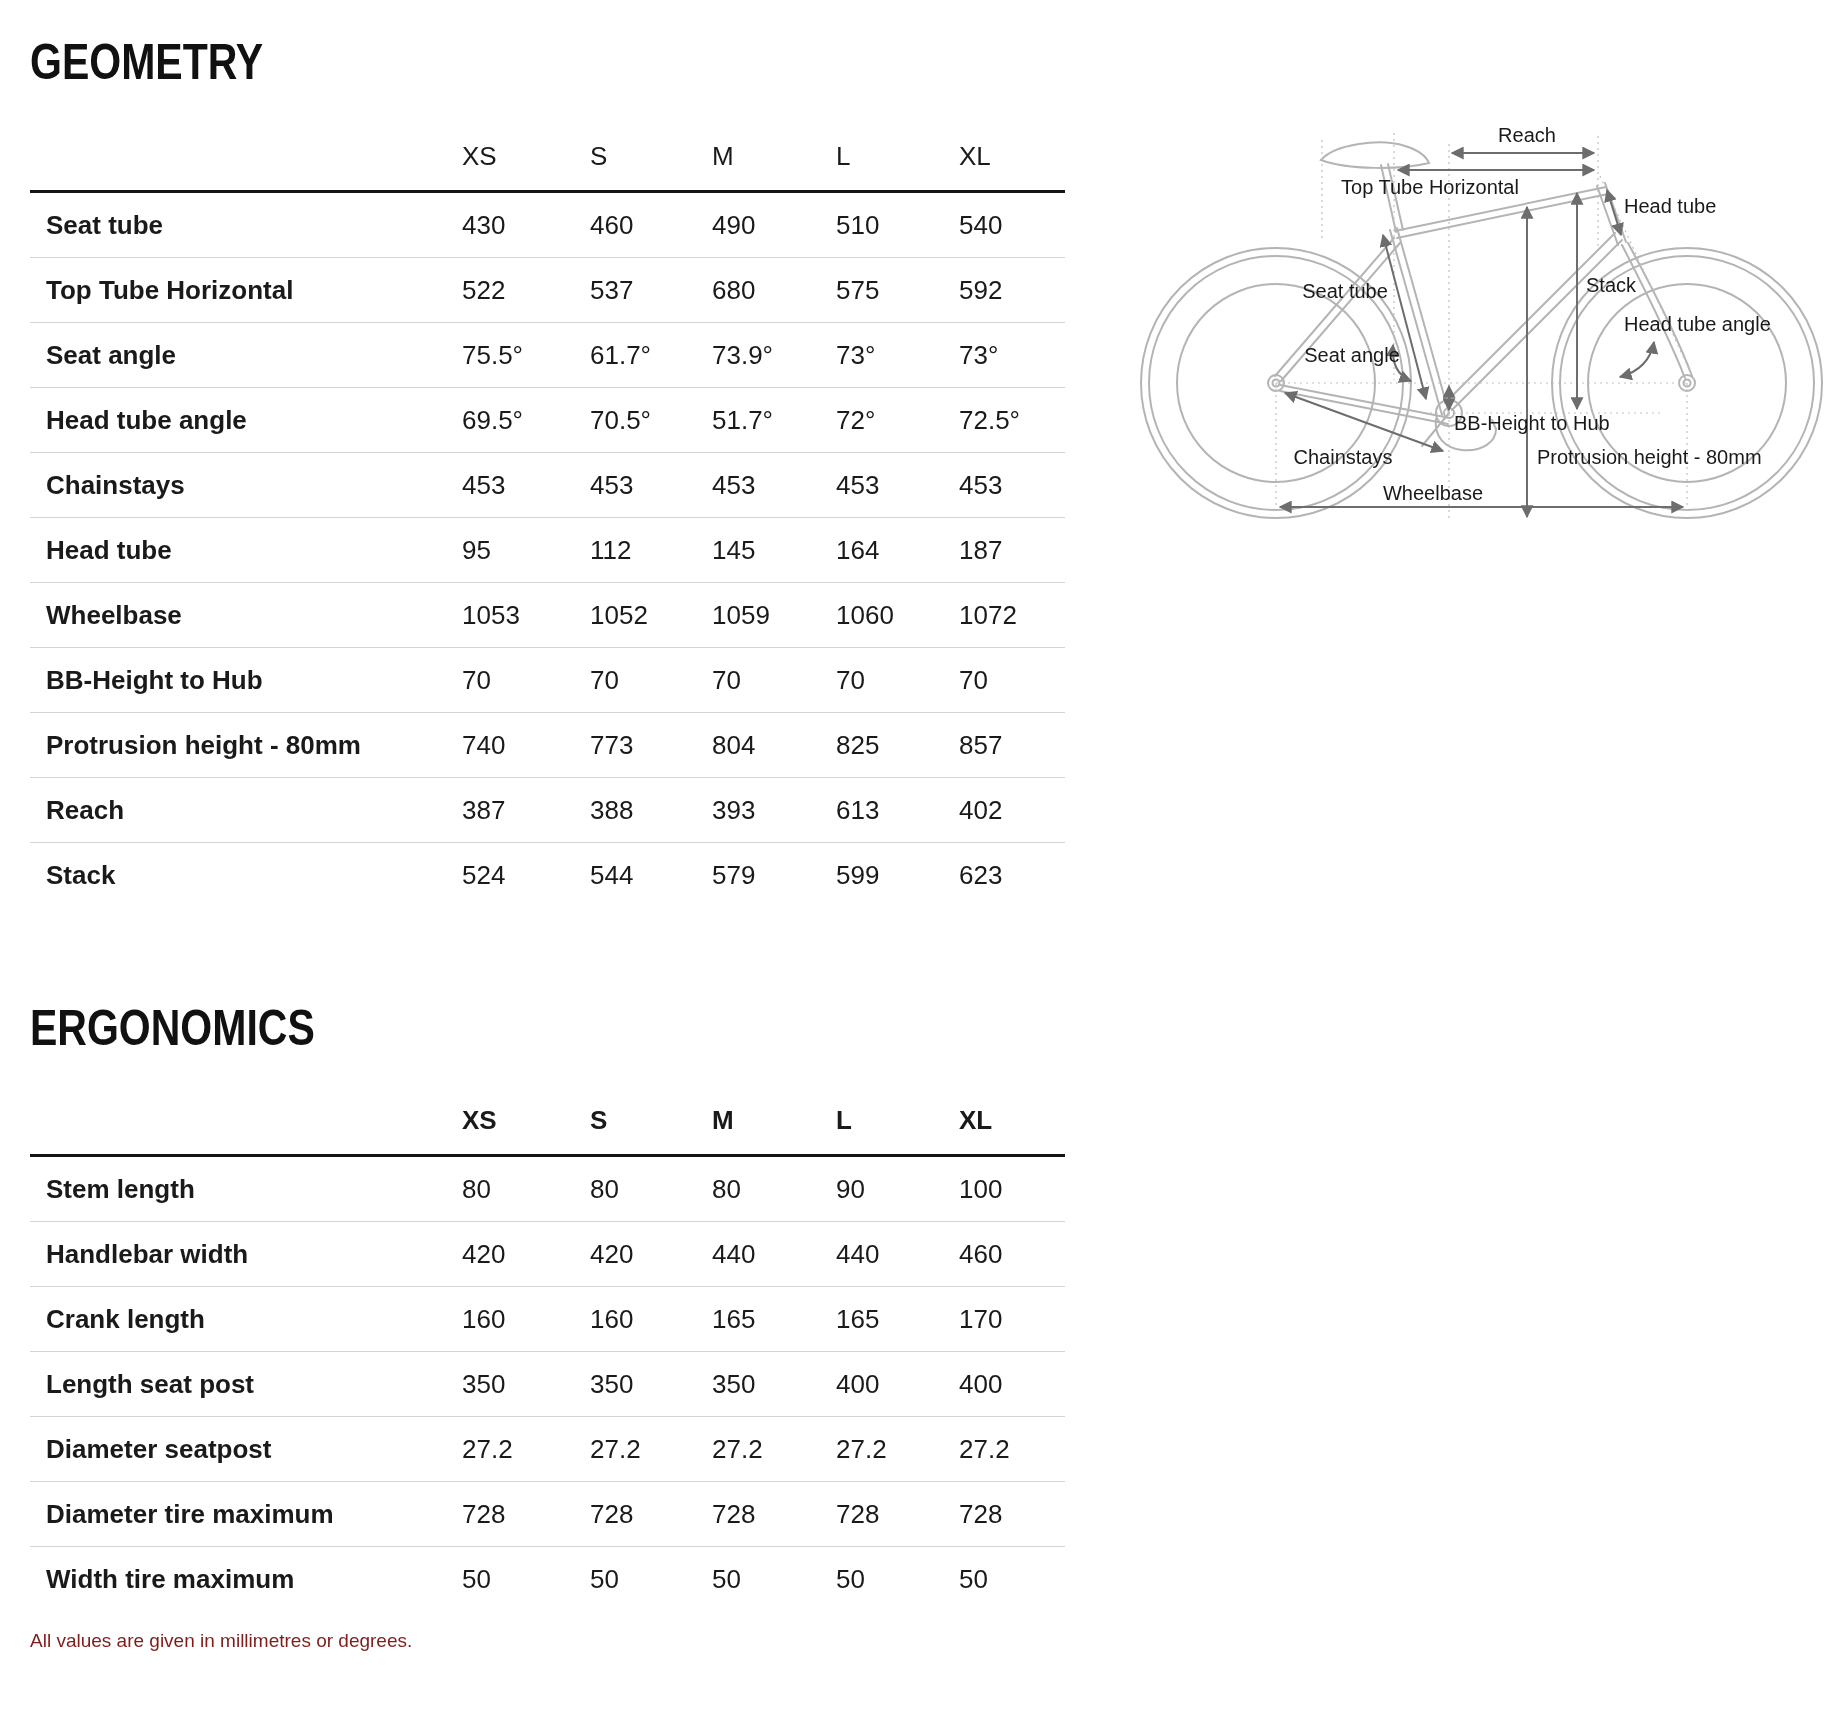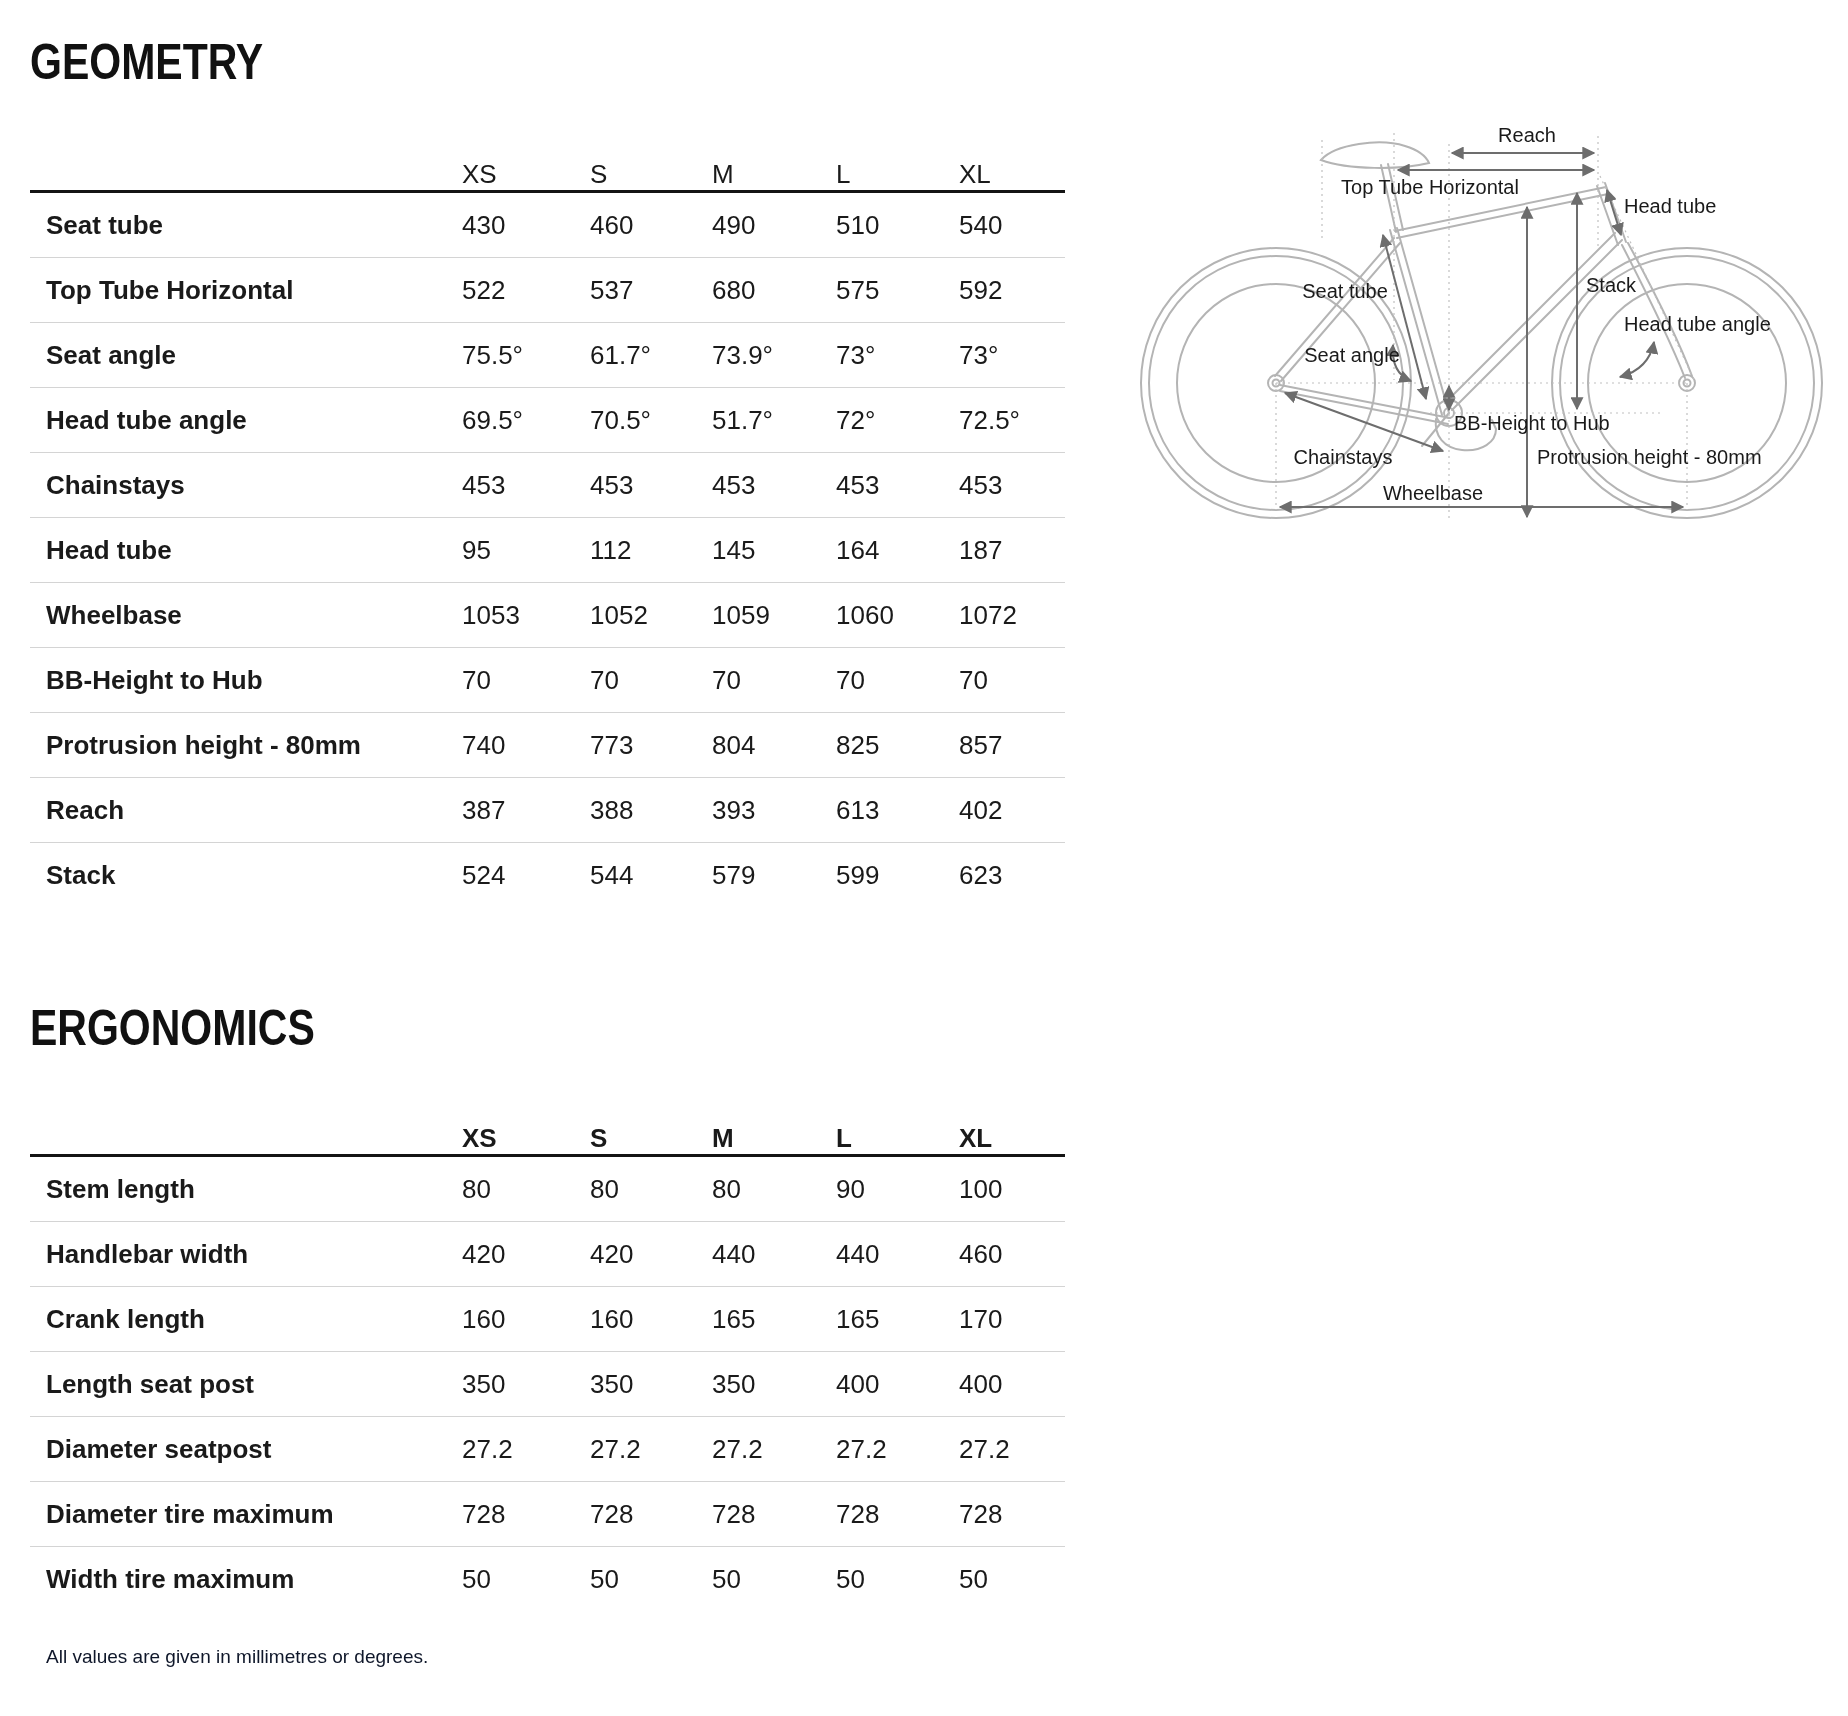--- a/index.html
+++ b/index.html
@@ -24,7 +24,7 @@
 
   .thead{
     display:grid;grid-template-columns:432px 128px 122px 124px 123px 106px;
-    height:68px;align-items:end;box-sizing:border-box;padding-bottom:0;
+    height:68px;align-items:end;box-sizing:border-box;padding-bottom:18px;
     font-size:26px;font-weight:400;
   }
   #ergo-table .thead{font-weight:700;}

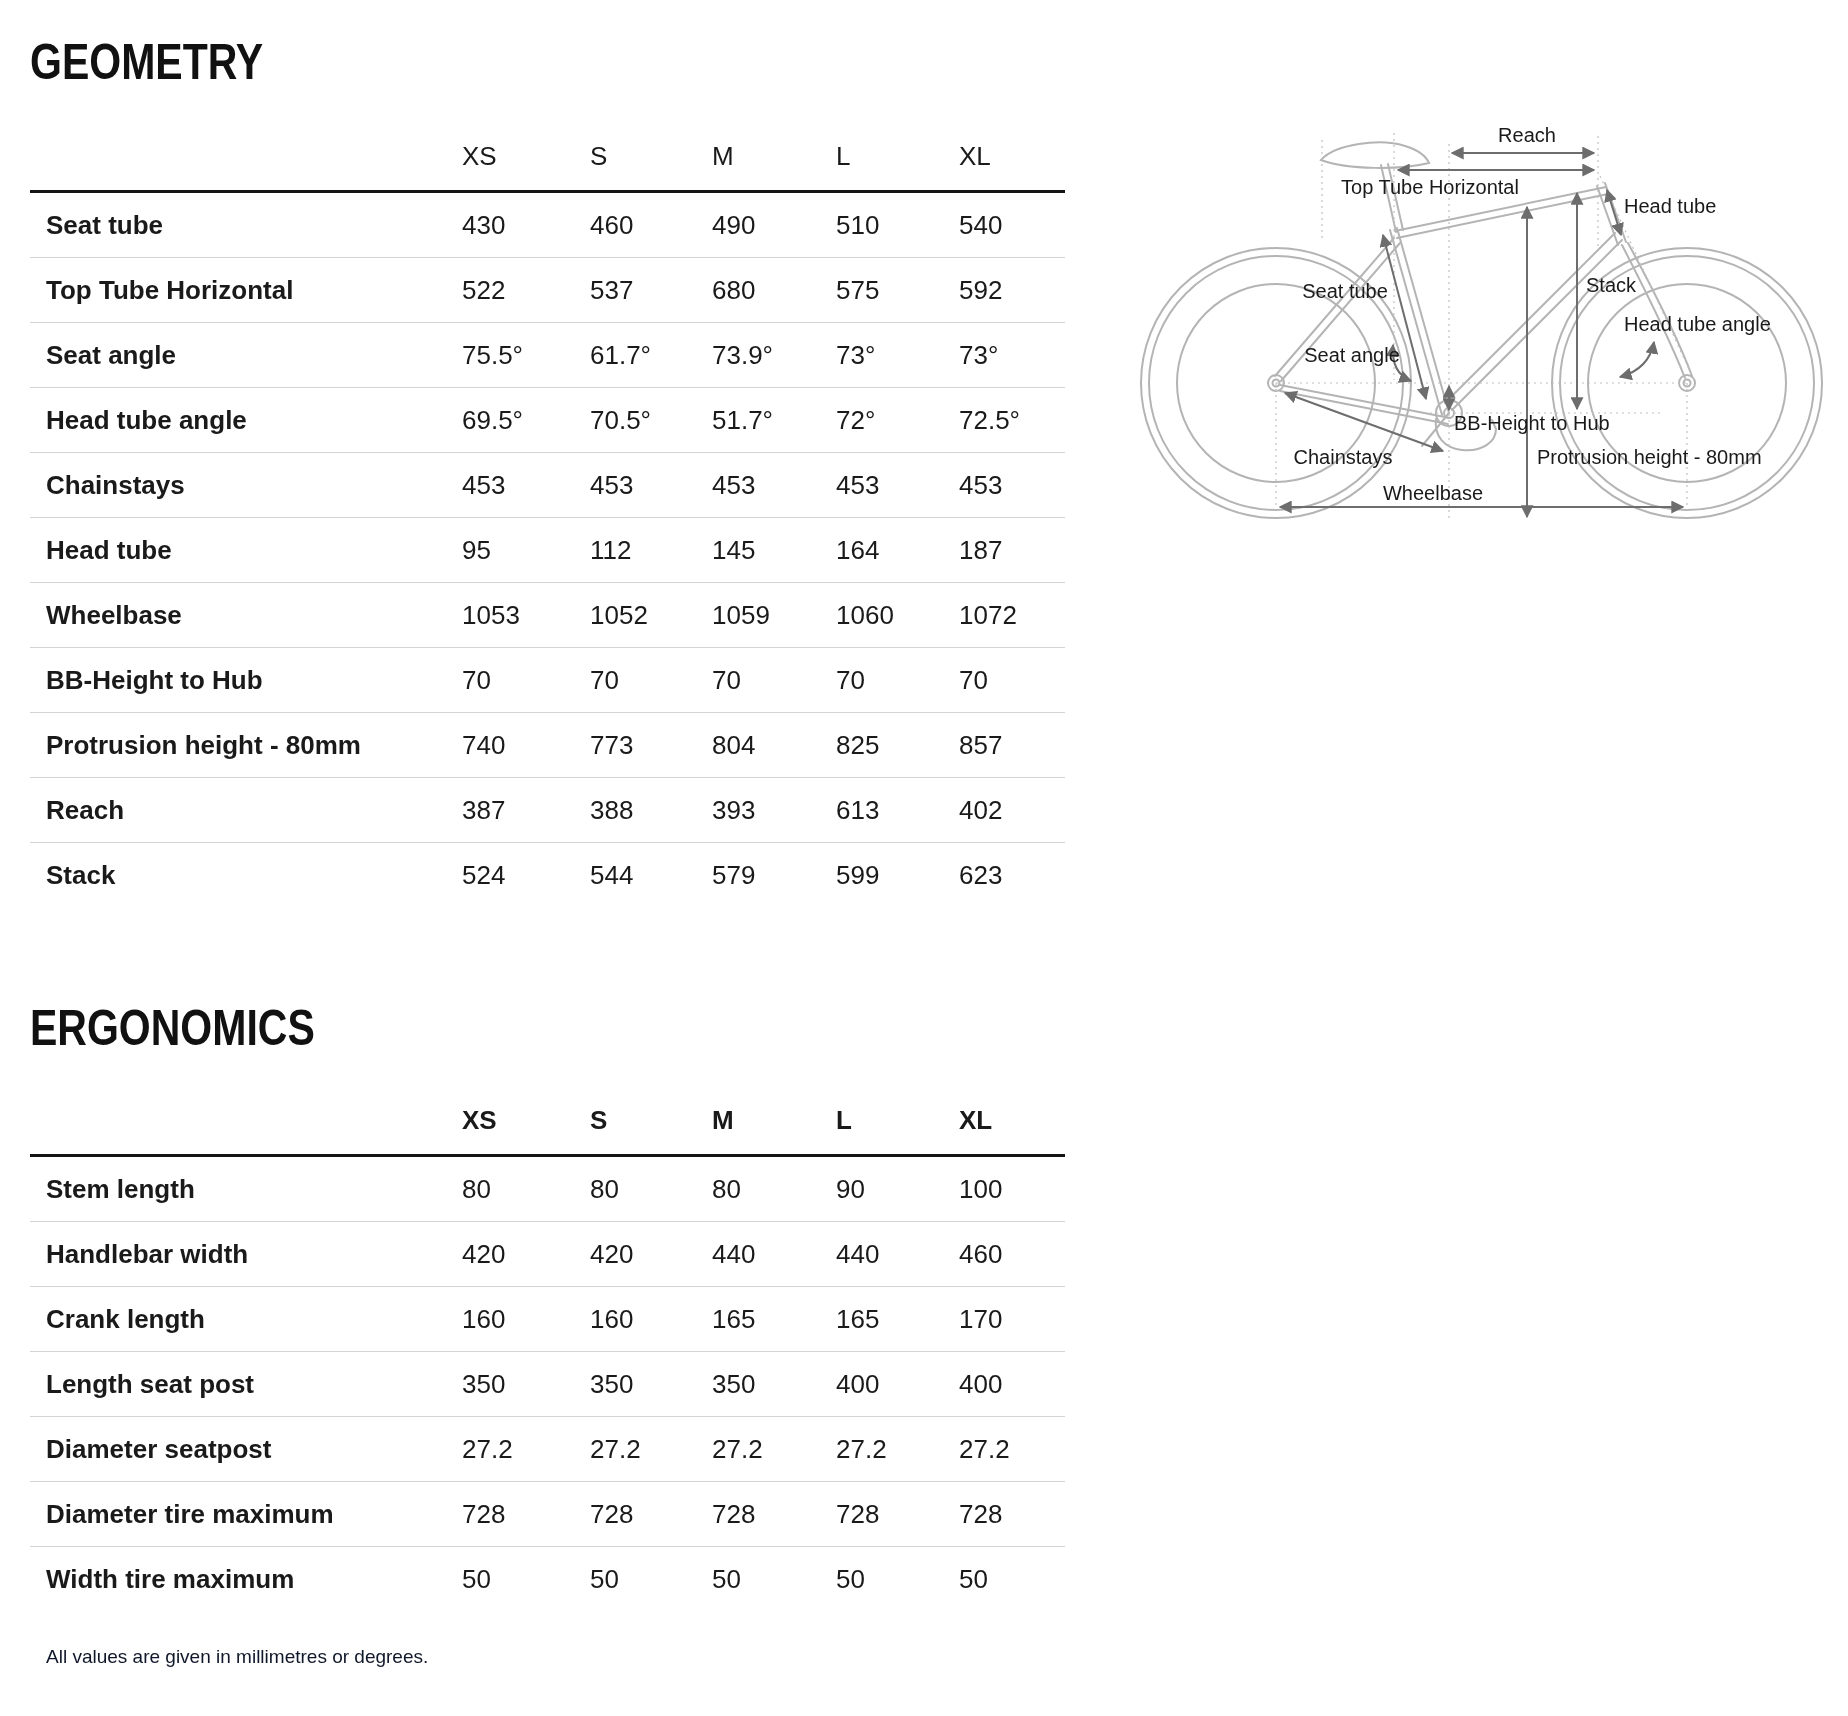--- a/index.html
+++ b/index.html
@@ -40,8 +40,8 @@
   .tcell,.col-h{white-space:nowrap;}
 
   #footnote{
-    position:absolute;left:30px;top:1630px;margin:16px;
-    font-size:19px;color:#0f172a;
+    position:absolute;left:30px;top:1630px;margin:0;
+    font-size:19px;color:#7f1d1d;
   }
 
   #bike-diagram{position:absolute;left:1100px;top:80px;}

